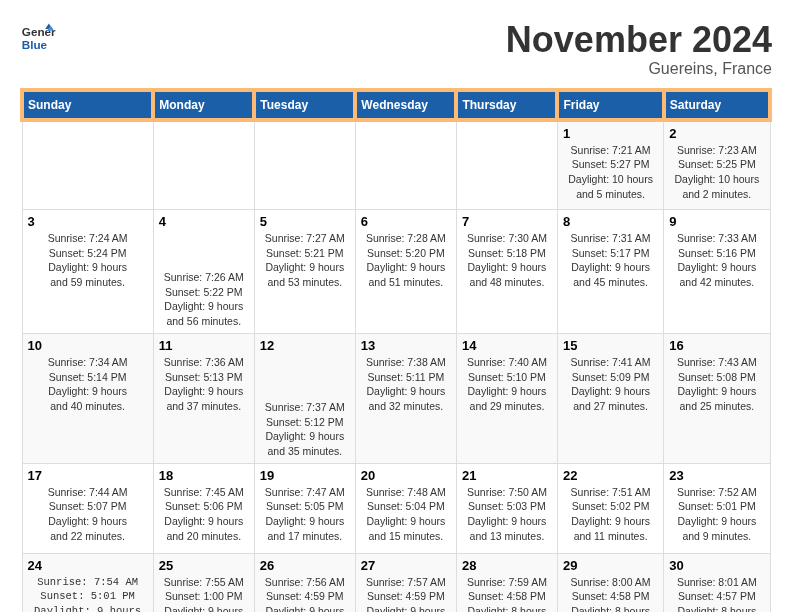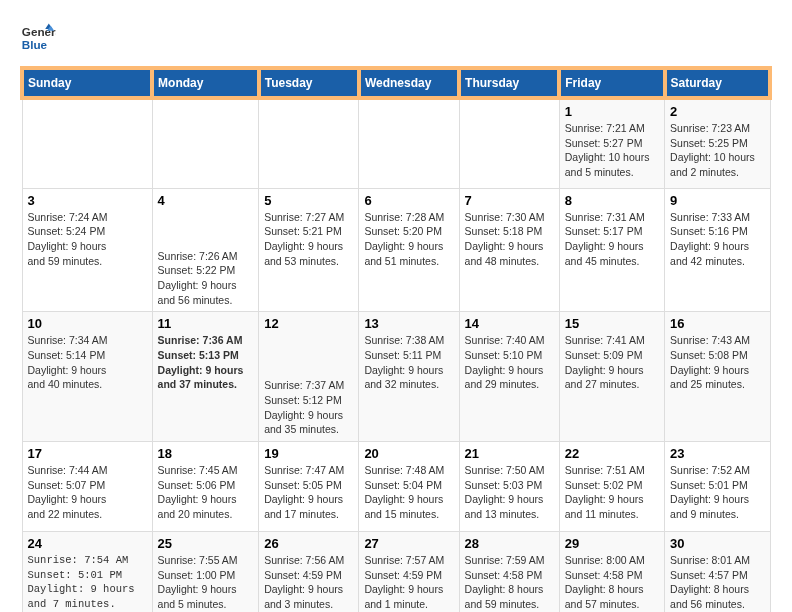--- a/index.html
+++ b/index.html
@@ -93,6 +93,10 @@
       <polygon points="30,12 38,12 34,6" fill="#4a90d9"></polygon>
     </svg>
   </div>
+  <div class="title-block">
+    <div class="month-title">November 2024</div>
+    <div class="location">Guereins, France</div>
+  </div>
 </div>
 
 <table>

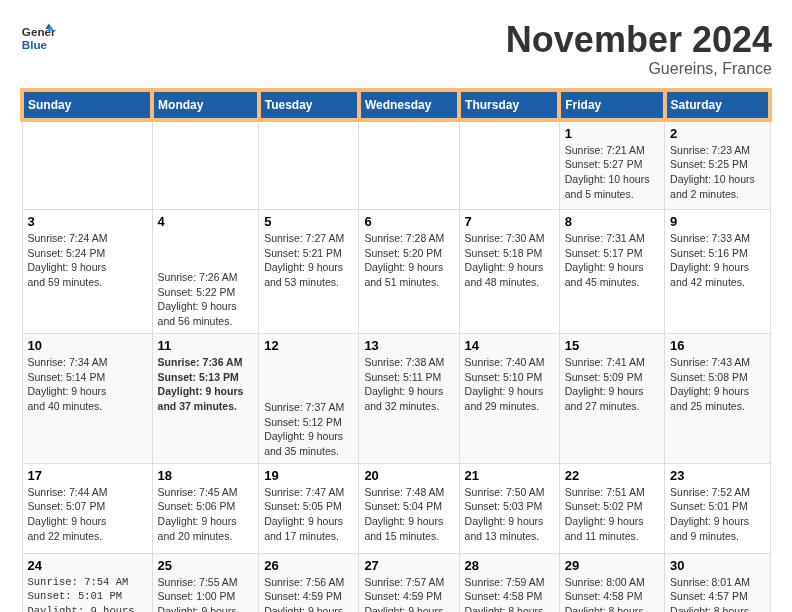--- a/index.html
+++ b/index.html
@@ -76,6 +76,7 @@
       font-size: 10.5px;
       color: #333;
       line-height: 1.4;
+      text-align: center;
     }
     .empty-cell {
       background: #fff !important;

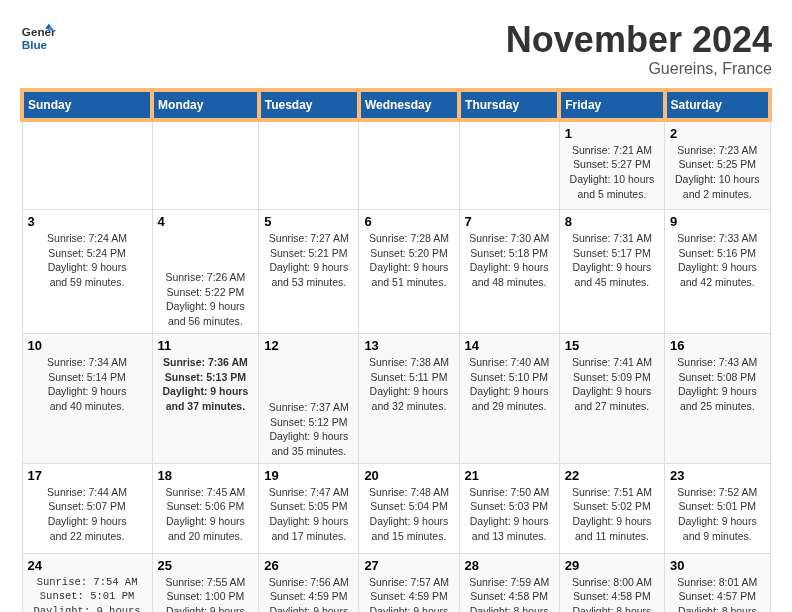--- a/index.html
+++ b/index.html
@@ -195,7 +195,7 @@
         </td>
         <td>
           <div class="day-num">11</div>
-          <div class="day-info" style="white-space: pre-line; font-weight: bold;">Sunrise: 7:36 AM
+          <div class="day-info" style="white-space: pre-line;">Sunrise: 7:36 AM
 Sunset: 5:13 PM
 Daylight: 9 hours
 and 37 minutes.</div>

